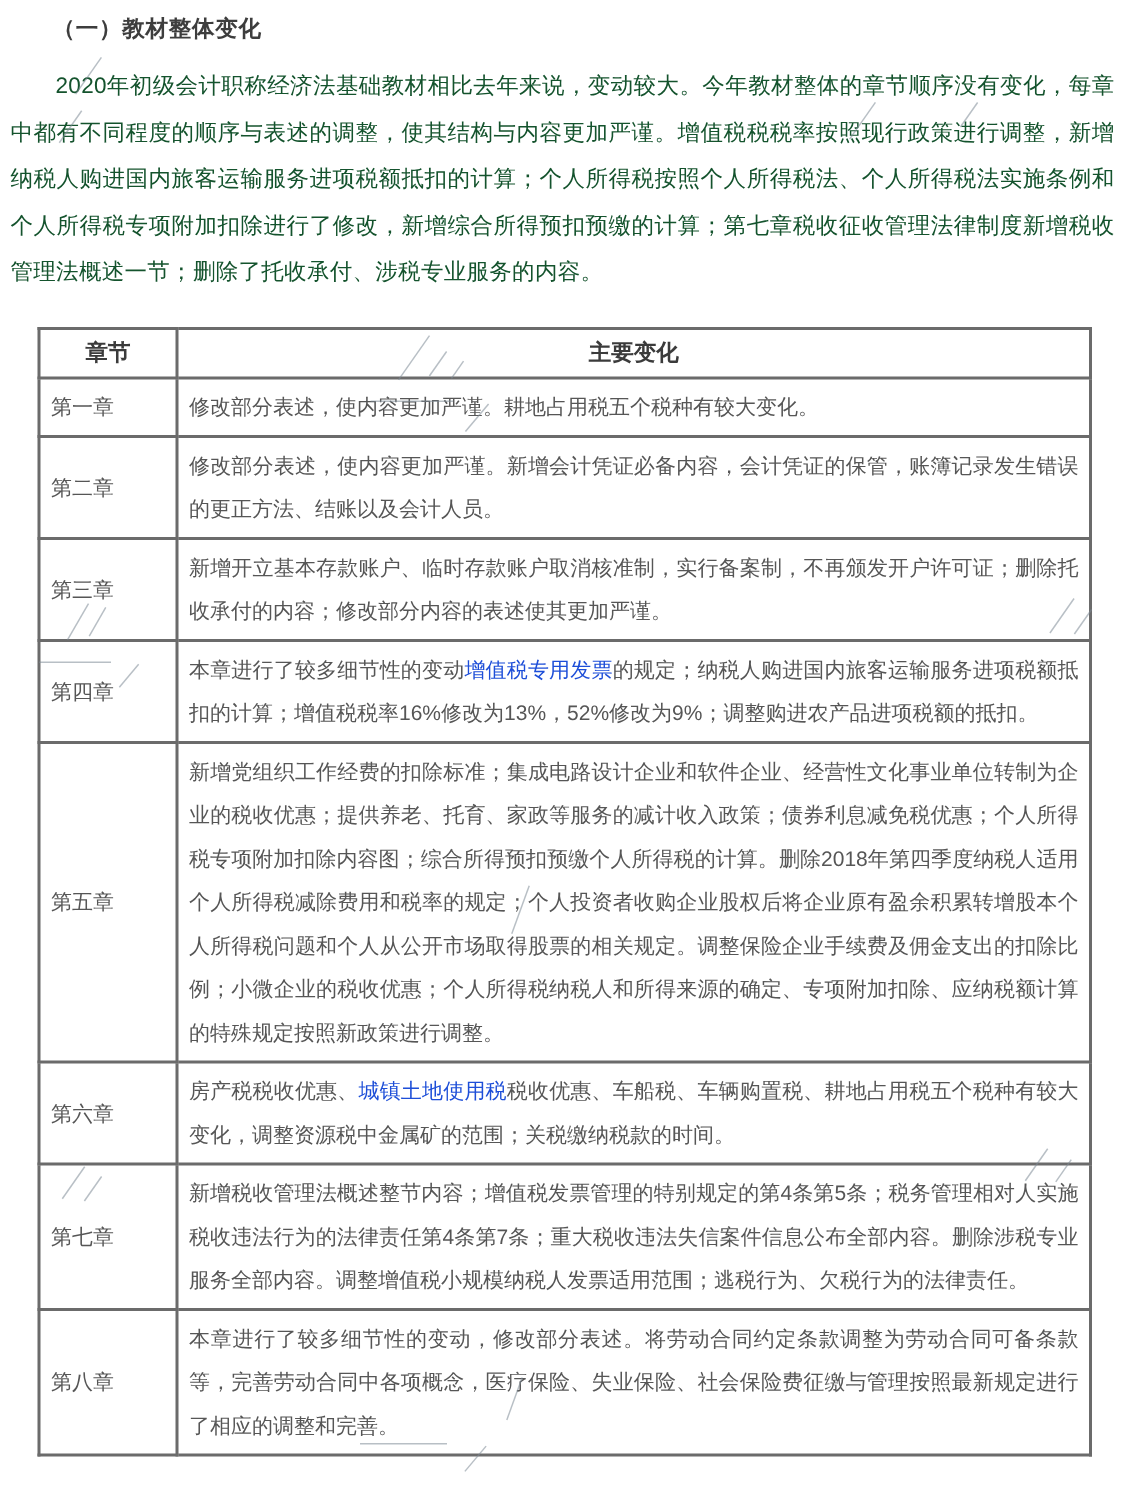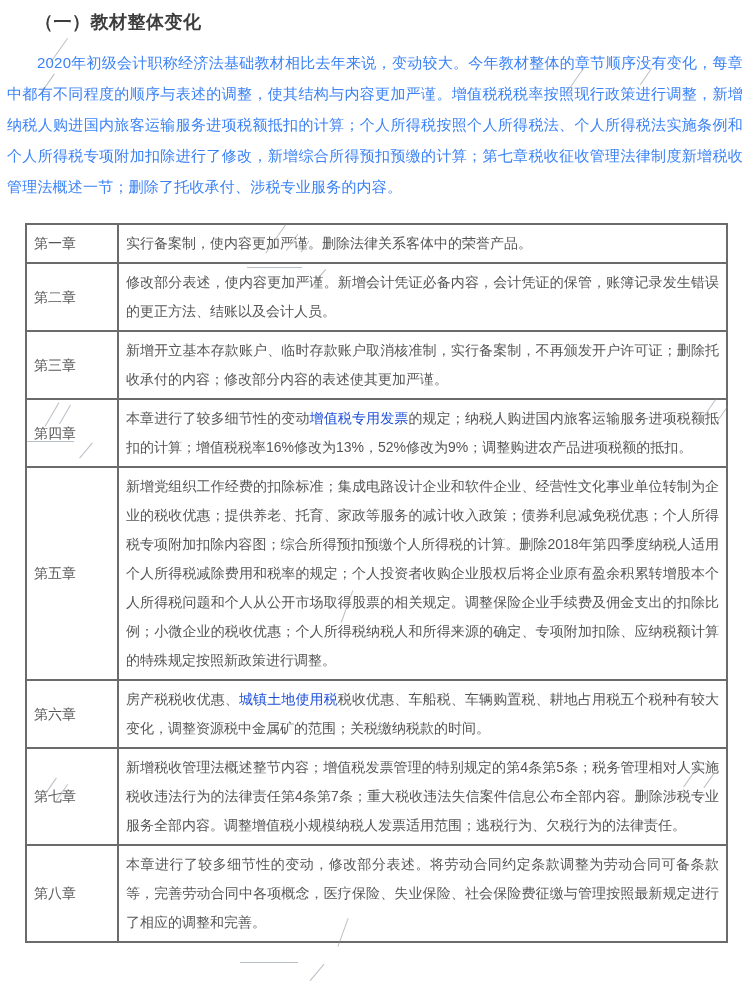--- a/index.html
+++ b/index.html
@@ -10,7 +10,7 @@
   }
   .page{padding:10px 6px 0 6px;position:relative;}
   .sec-heading{
-    font-size:18px;font-weight:bold;color:#3d3d3d;
+    font-size:15px;font-weight:bold;color:#3d3d3d;
     margin:0 0 0 29px;letter-spacing:.5px;
   }
   .sec-heading.second{margin-top:31px;}

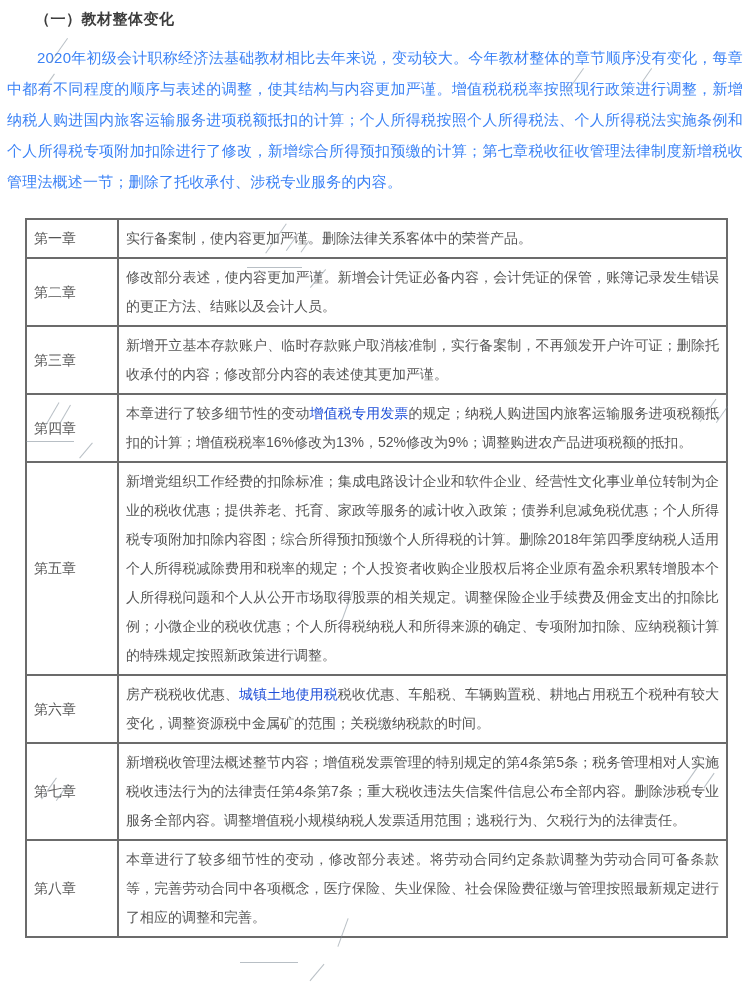--- a/index.html
+++ b/index.html
@@ -15,7 +15,7 @@
   }
   .sec-heading.second{margin-top:31px;}
   .body-para{
-    font-size:15px;line-height:31px;color:#3b82f6;
+    font-size:15px;line-height:31px;color:#14532d;
     text-align:justify;text-indent:2em;
     margin:13px 1px 0 1px;letter-spacing:.2px;
   }

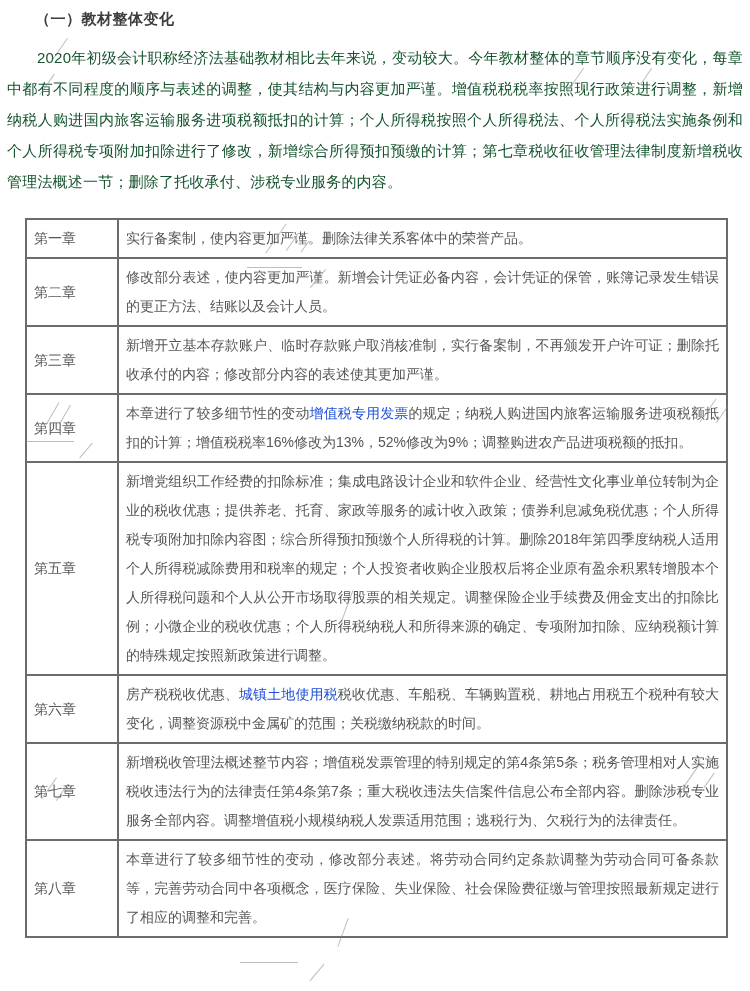--- a/index.html
+++ b/index.html
@@ -59,6 +59,10 @@
         <col>
       </colgroup>
     <tbody>
+        <tr>
+      <th>章节</th>
+      <th>主要变化</th>
+    </tr>
     <tr>
       <td class="chapter">第一章</td>
       <td><span>实行备案制，使内容更加严谨。删除法律关系客体中的荣誉产品。</span></td>

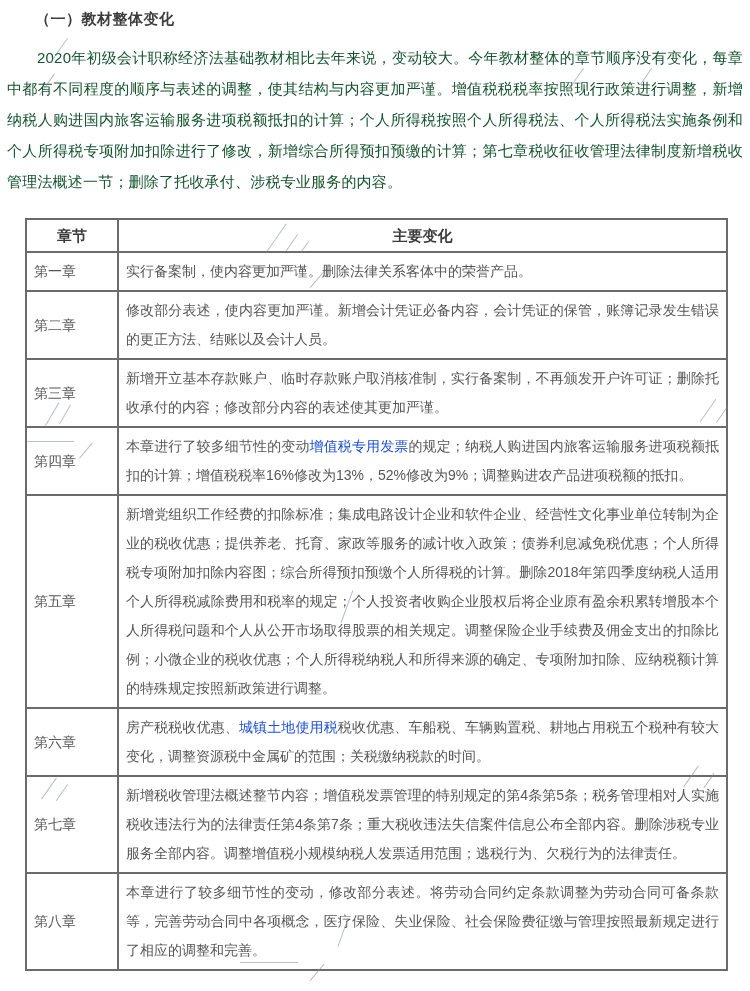--- a/index.html
+++ b/index.html
@@ -65,7 +65,7 @@
     </tr>
     <tr>
       <td class="chapter">第一章</td>
-      <td><span>实行备案制，使内容更加严谨。删除法律关系客体中的荣誉产品。</span></td>
+      <td><span>修改部分表述，使内容更加严谨。耕地占用税五个税种有较大变化。</span></td>
     </tr>
     <tr>
       <td class="chapter">第二章</td>

